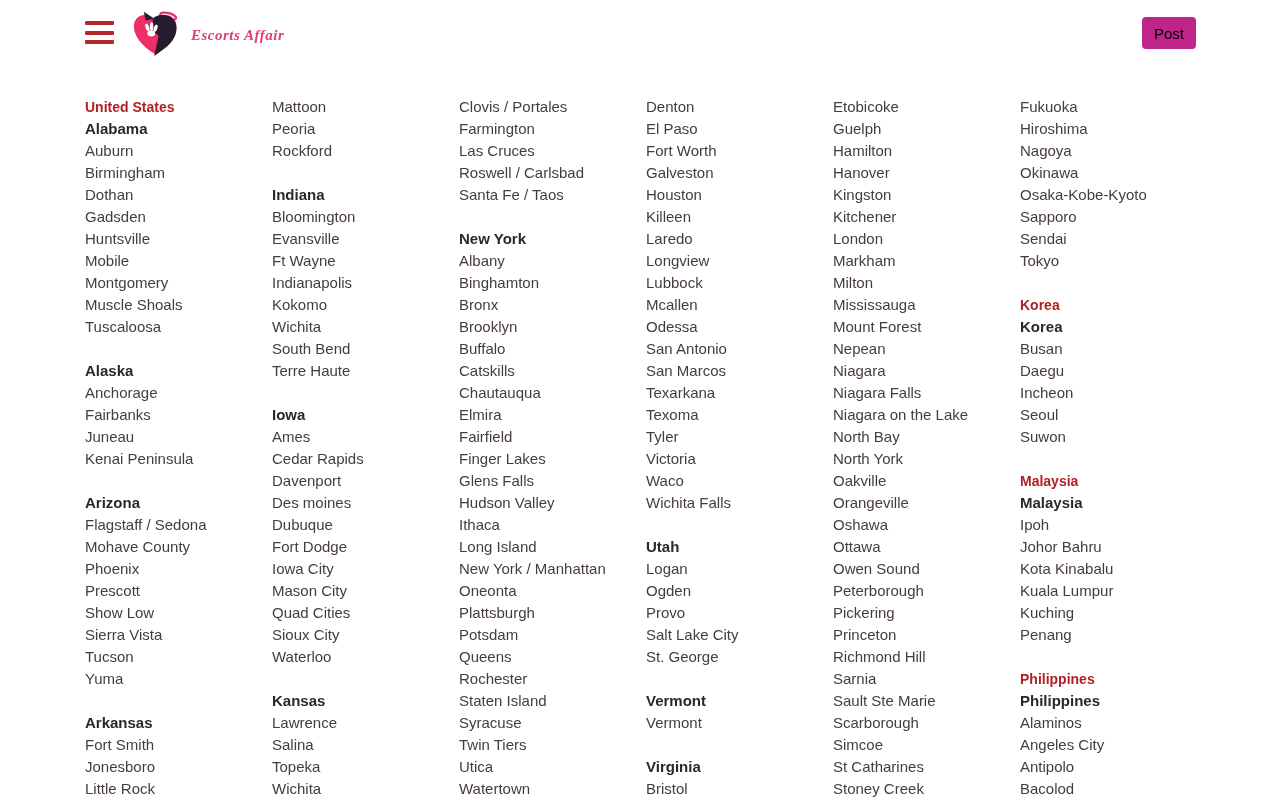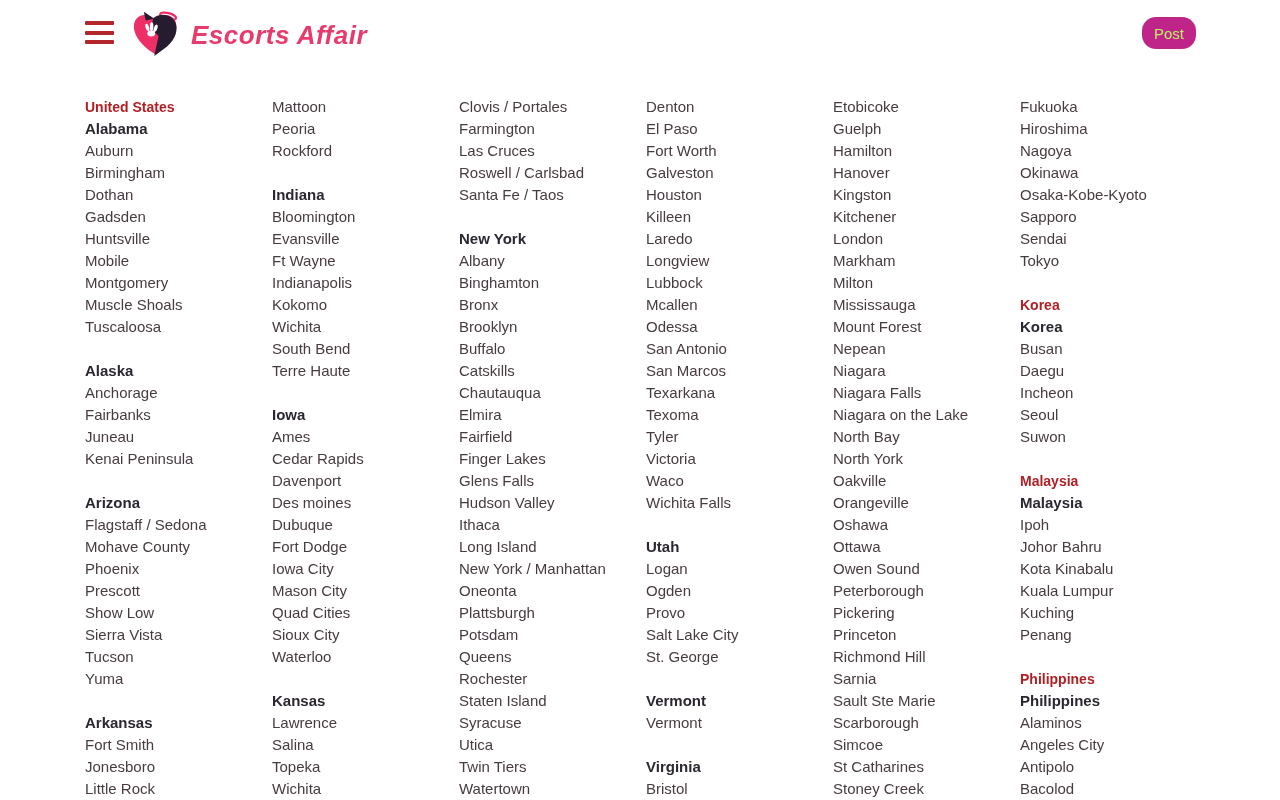--- a/index.html
+++ b/index.html
@@ -13,8 +13,8 @@
   .burger span { display: block; height: 4px; background: #b2262c; border-radius: 1px; }
   .logo { position: absolute; left: 130px; top: 11px; display: flex; align-items: center;
     gap: 9px; cursor: pointer; }
-  .logo-text { font-size: 26px; font-weight: bold; font-style: italic; color: #e73a6d;
-    letter-spacing: .5px; white-space: nowrap; }
+  .logo-text { font-size: 15px; font-weight: bold; font-style: italic; color: #e73a6d;
+    letter-spacing: .5px; white-space: nowrap; font-family: Liberation Serif, serif; }
   .post-btn { position: absolute; right: 84px; top: 17px; min-width: 54px; height: 32px;
     background: #bf2589; color: #bef264; border: none; border-radius: 14px; font-size: 15px;
     font-family: "Liberation Sans", sans-serif; padding: 0 12px; cursor: pointer; }

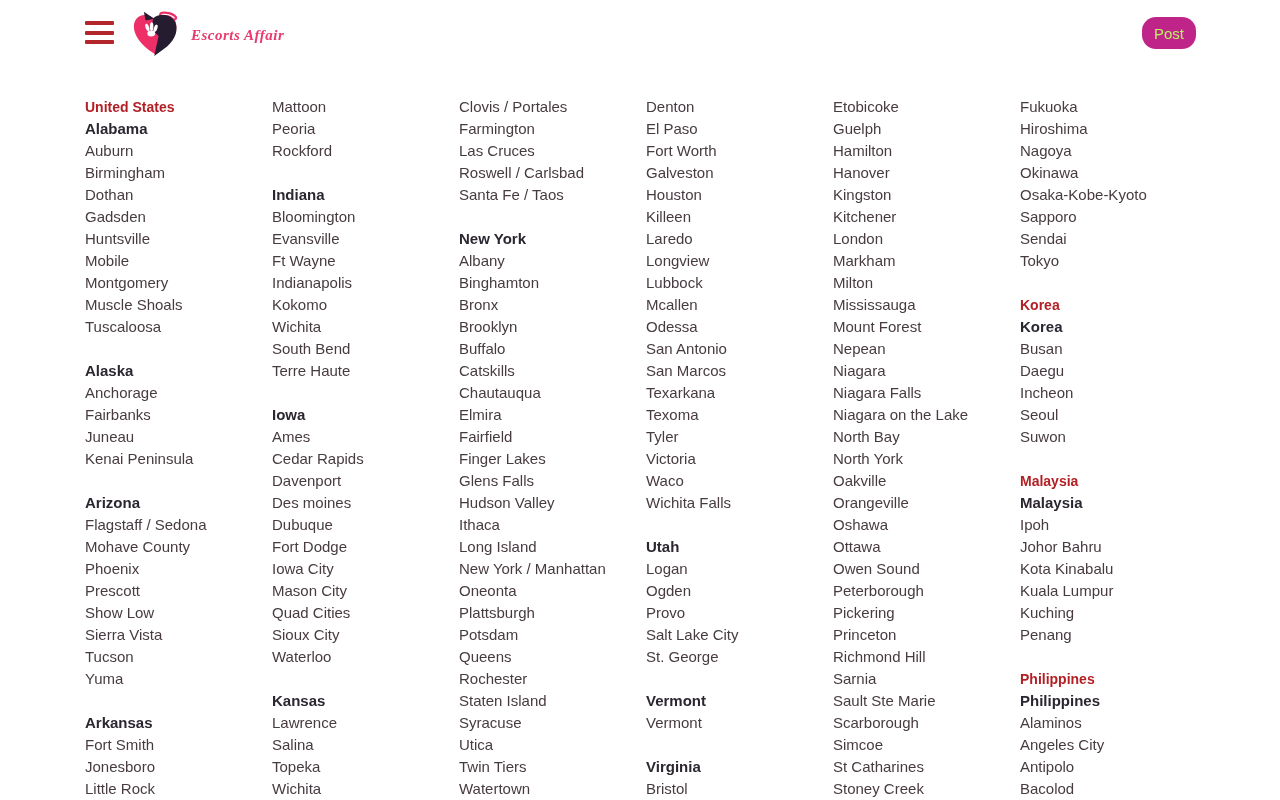--- a/index.html
+++ b/index.html
@@ -16,7 +16,7 @@
   .logo-text { font-size: 15px; font-weight: bold; font-style: italic; color: #e73a6d;
     letter-spacing: .5px; white-space: nowrap; font-family: Liberation Serif, serif; }
   .post-btn { position: absolute; right: 84px; top: 17px; min-width: 54px; height: 32px;
-    background: #bf2589; color: #bef264; border: none; border-radius: 14px; font-size: 15px;
+    background: #bf2589; color: #000000; border: none; border-radius: 4px; font-size: 15px;
     font-family: "Liberation Sans", sans-serif; padding: 0 12px; cursor: pointer; }
 
   

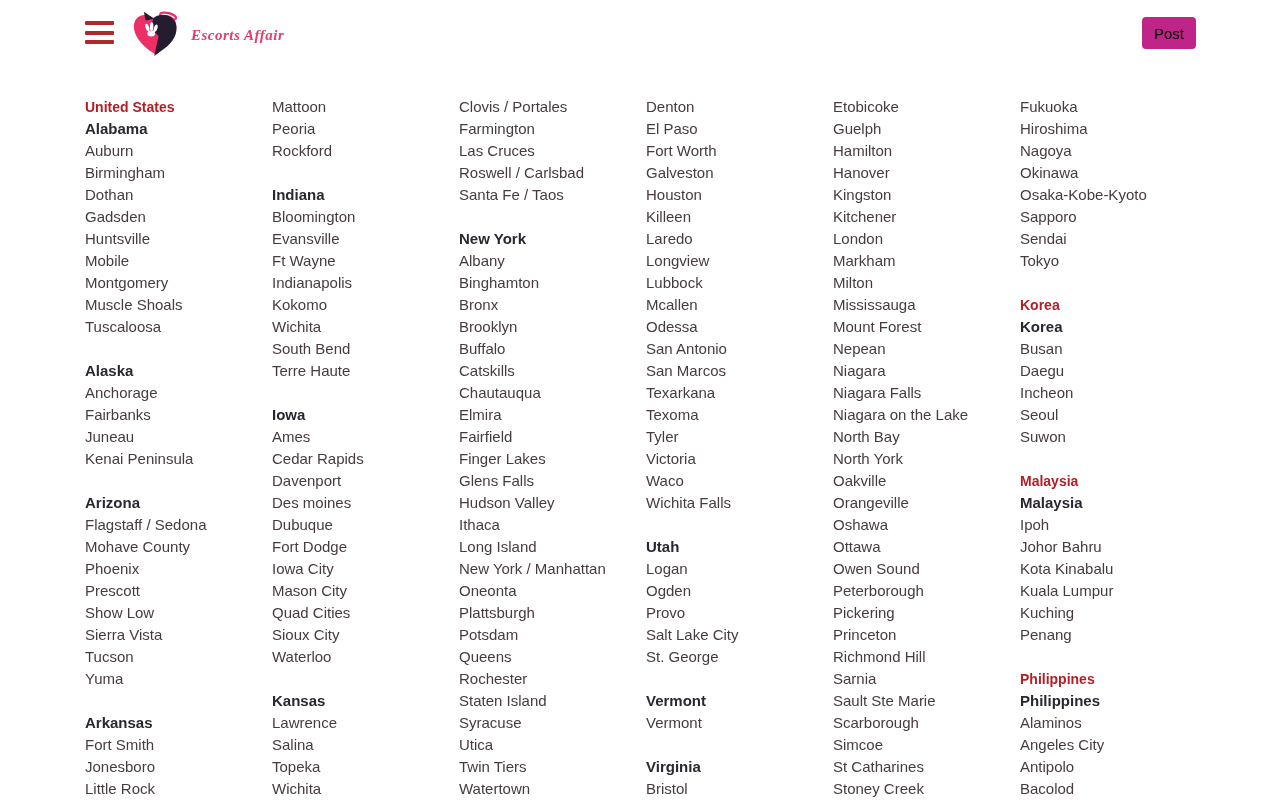--- a/index.html
+++ b/index.html
@@ -164,8 +164,8 @@
       <div class="item city">Rochester</div>
       <div class="item city">Staten Island</div>
       <div class="item city">Syracuse</div>
+      <div class="item city">Twin Tiers</div>
       <div class="item city">Utica</div>
-      <div class="item city">Twin Tiers</div>
       <div class="item city">Watertown</div>
     </div>
     <div class="col">

